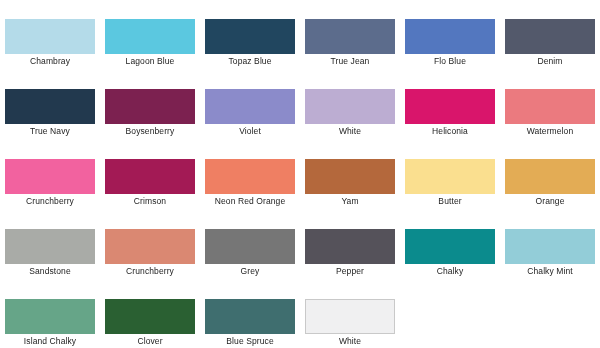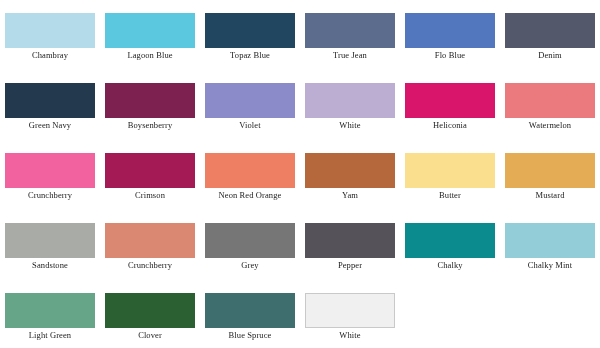--- a/index.html
+++ b/index.html
@@ -18,12 +18,11 @@
     width: 600px;
     height: 348px;
     box-sizing: border-box;
-    padding: 13px 0 0 5px;
+    padding: 19px 0 0 5px;
     display: grid;
     grid-template-columns: repeat(6, 100px);
     grid-template-rows: repeat(5, 70px);
     align-content: start;
-    font-family: Liberation Serif, serif;
   }
   .swatch-cell {
     width: 100px;

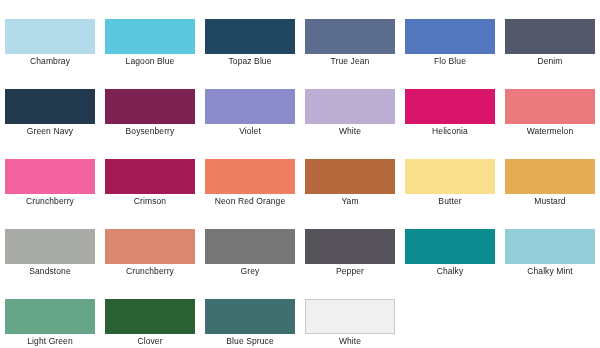--- a/index.html
+++ b/index.html
@@ -83,7 +83,7 @@
     </div>
     <div class="swatch-cell">
       <div class="swatch-chip" style="background-color: rgb(34, 57, 78);"></div>
-      <div class="swatch-label">Green Navy</div>
+      <div class="swatch-label">True Navy</div>
     </div>
     <div class="swatch-cell">
       <div class="swatch-chip" style="background-color: rgb(124, 33, 80);"></div>

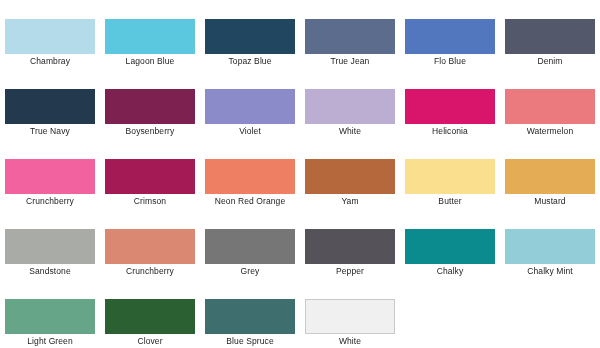--- a/index.html
+++ b/index.html
@@ -127,7 +127,7 @@
     </div>
     <div class="swatch-cell">
       <div class="swatch-chip" style="background-color: rgb(227, 172, 85);"></div>
-      <div class="swatch-label">Mustard</div>
+      <div class="swatch-label">Orange</div>
     </div>
     <div class="swatch-cell">
       <div class="swatch-chip" style="background-color: rgb(169, 171, 167);"></div>

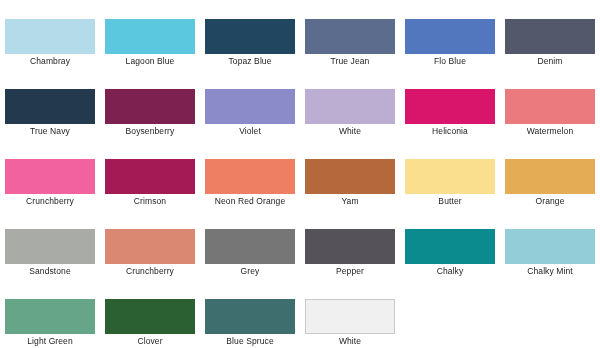--- a/index.html
+++ b/index.html
@@ -155,7 +155,7 @@
     </div>
     <div class="swatch-cell">
       <div class="swatch-chip" style="background-color: rgb(102, 165, 136);"></div>
-      <div class="swatch-label">Light Green</div>
+      <div class="swatch-label">Island Chalky</div>
     </div>
     <div class="swatch-cell">
       <div class="swatch-chip" style="background-color: rgb(42, 96, 50);"></div>

